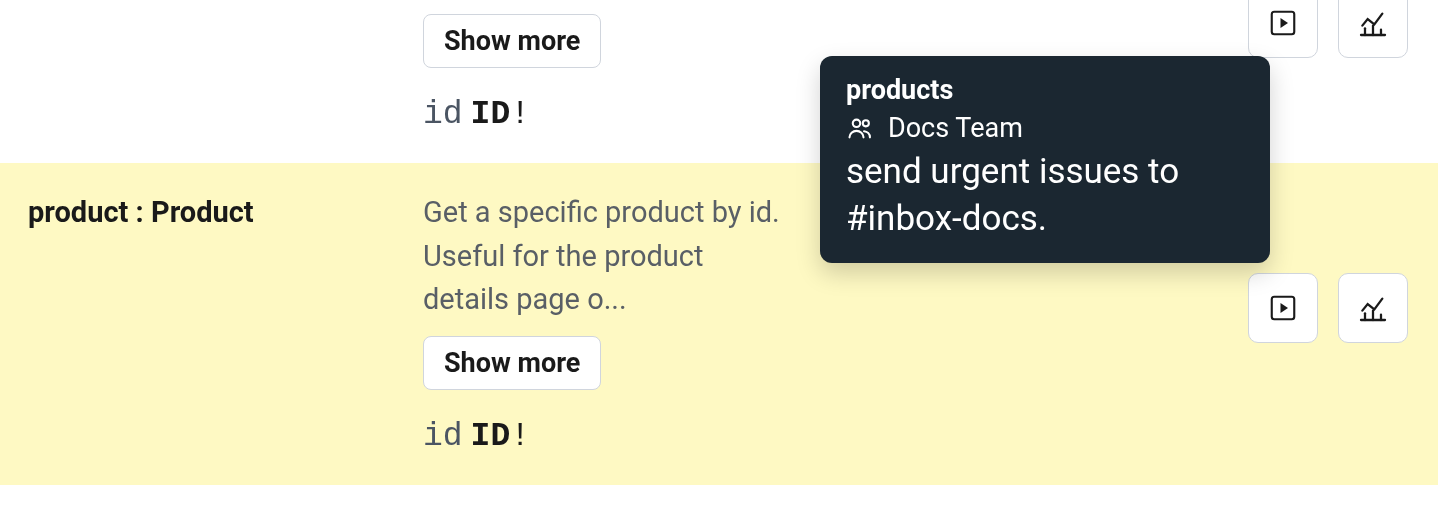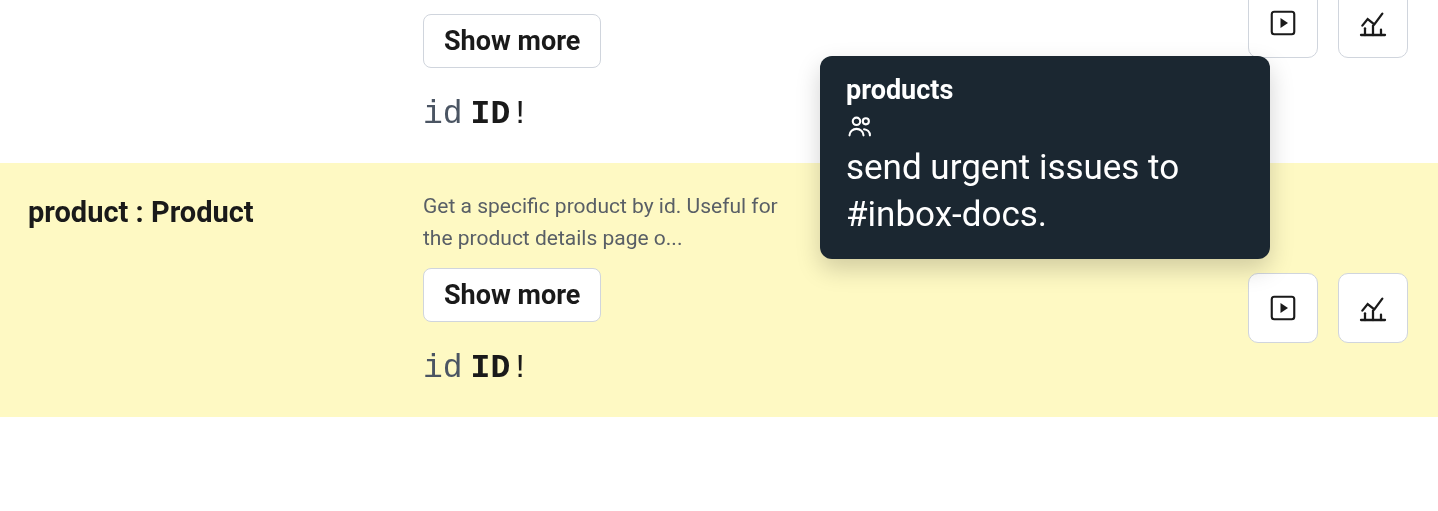--- a/index.html
+++ b/index.html
@@ -205,6 +205,7 @@
         <circle cx="17" cy="8" r="2.6"></circle>
         <path d="M15.5 14.8c2.6 0.3 5 2.2 5 5.2"></path>
       </svg>
+      <span>Docs Team</span>
     </div>
     <div class="tooltip-desc">send urgent issues to #inbox-docs.</div>
   </div>

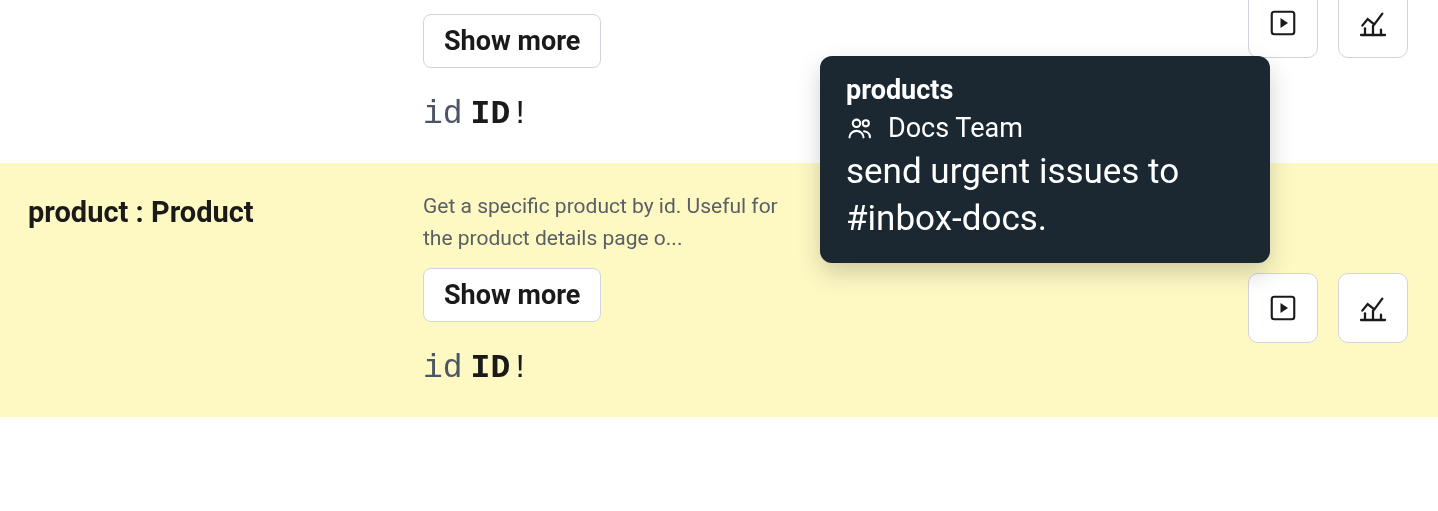--- a/index.html
+++ b/index.html
@@ -58,7 +58,7 @@
       font-weight: 700;
     }
     .desc-text {
-      font-size: 21px;
+      font-size: 29px;
       line-height: 1.5;
       color: #595f66;
       font-weight: 400;

